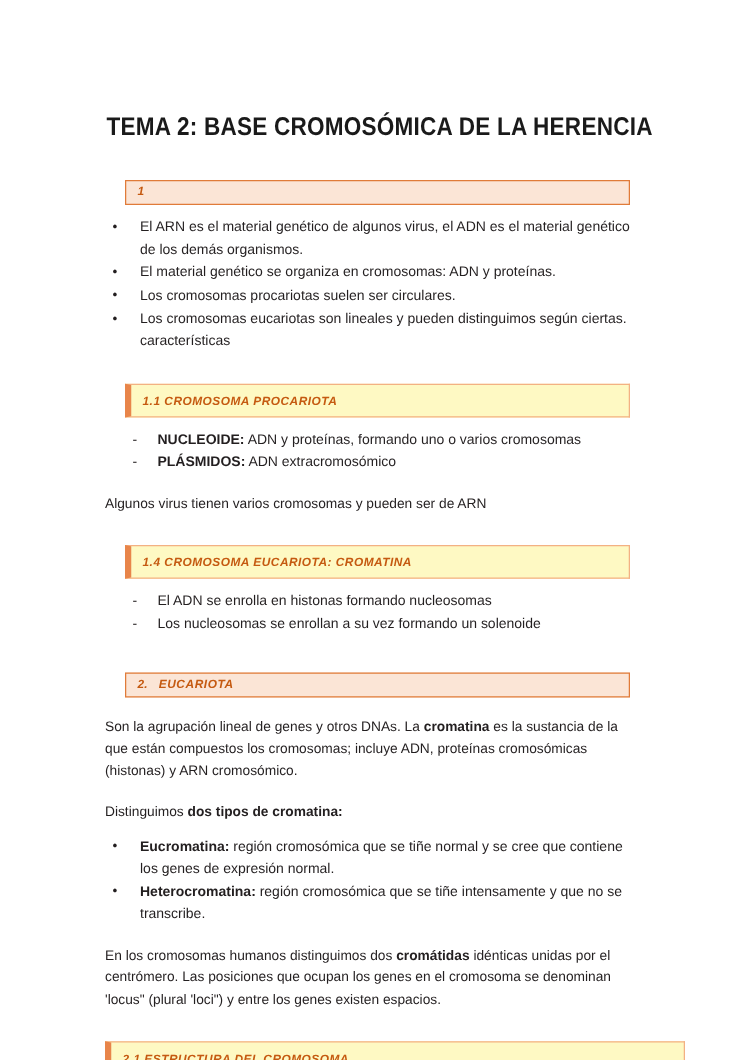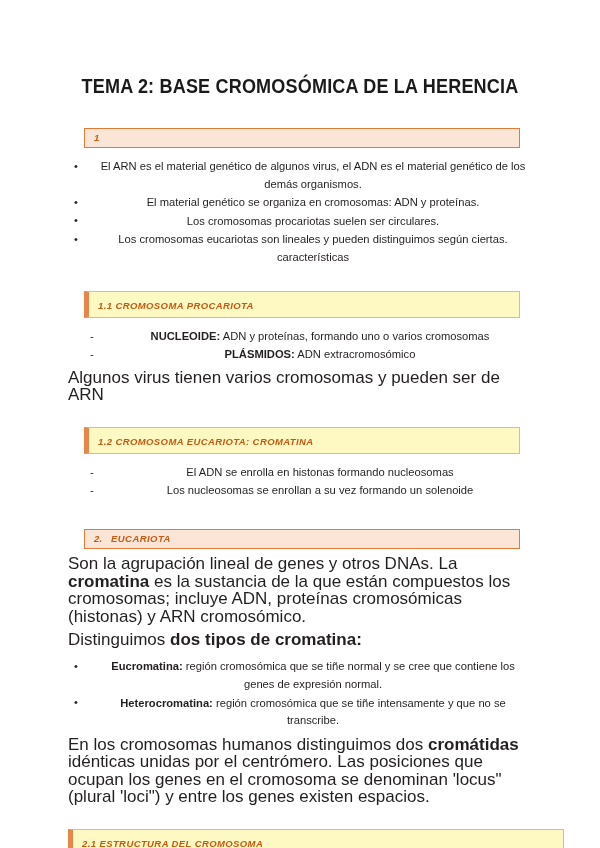--- a/index.html
+++ b/index.html
@@ -20,7 +20,7 @@
     width: 600px;
     height: 652px;
     box-sizing: border-box;
-    padding: 0;
+    padding: 16px;
     background: #fff;
     position: relative;
   }

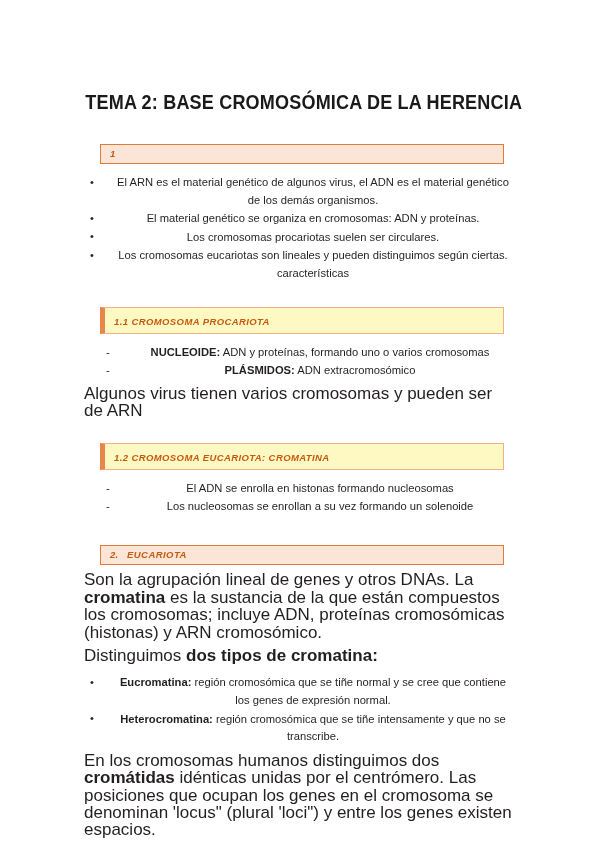--- a/index.html
+++ b/index.html
@@ -107,7 +107,6 @@
     line-height: 17.6px;
     margin: 0 0 1px 0;
     padding-left: 0;
-    text-align: center;
   }
   ul.bullets > li::before {
     content: "\2022";

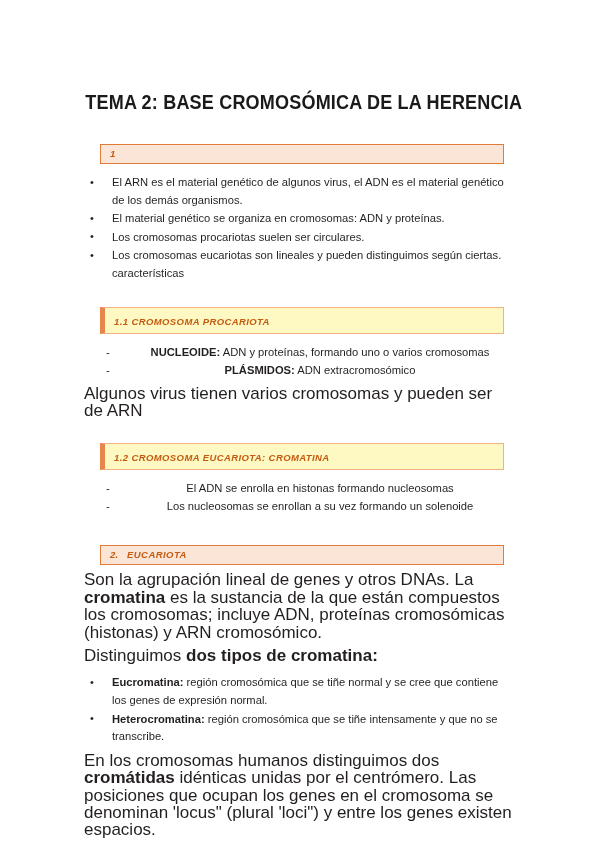--- a/index.html
+++ b/index.html
@@ -127,7 +127,6 @@
     font-size: 11.2px;
     line-height: 18px;
     margin: 0;
-    text-align: center;
   }
   ul.dashes > li::before {
     content: "-";

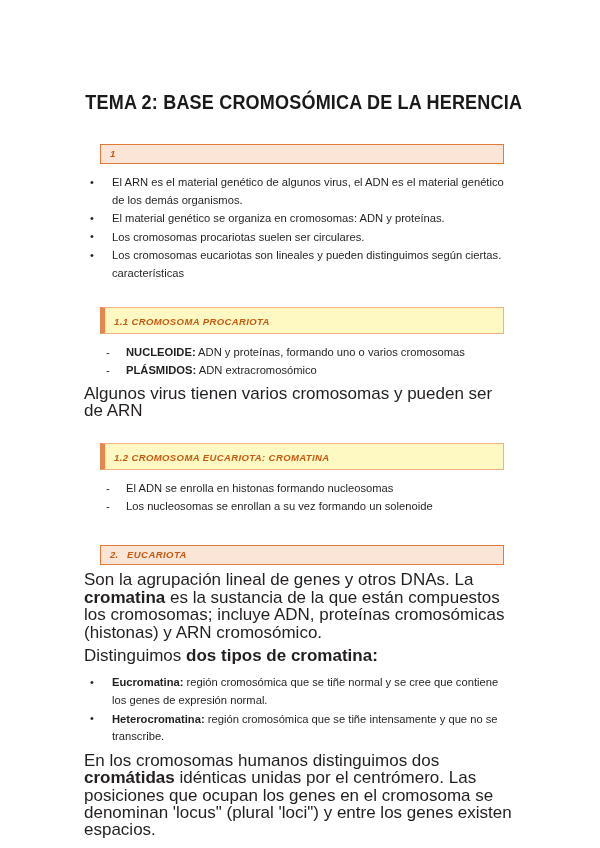--- a/index.html
+++ b/index.html
@@ -89,8 +89,8 @@
 
   
   .para {
-    margin: 6px 70px 0 68px;
-    font-size: 17px;
+    margin: 16px 70px 0 68px;
+    font-size: 11px;
     line-height: 17.4px;
     color: #231f20;
     text-align: left;

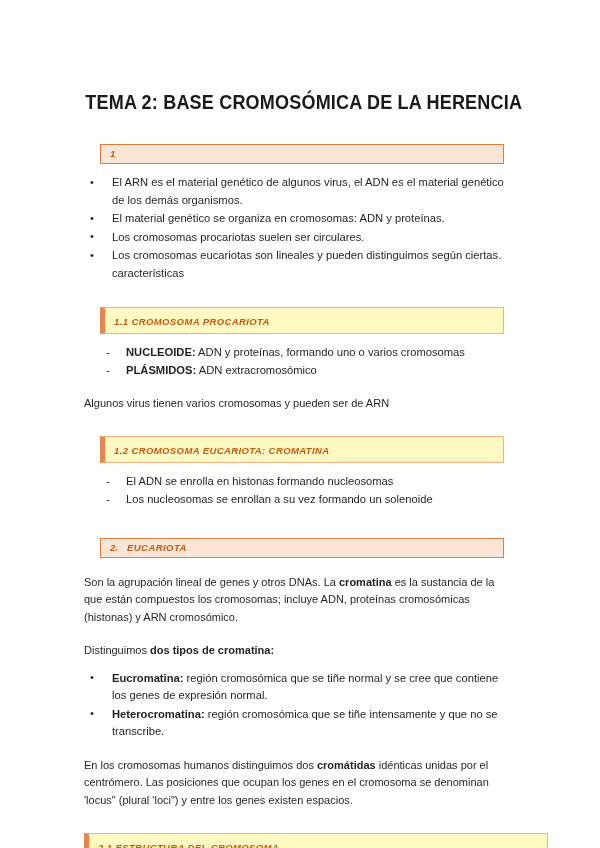--- a/index.html
+++ b/index.html
@@ -170,7 +170,7 @@
   <p class="para">Algunos virus tienen varios cromosomas y pueden ser de ARN</p>
 
   <div class="sec2 indented">
-    <span class="label">1.2 CROMOSOMA EUCARIOTA: CROMATINA</span>
+    <span class="label">1.4 CROMOSOMA EUCARIOTA: CROMATINA</span>
   </div>
 
   <ul class="dashes">

